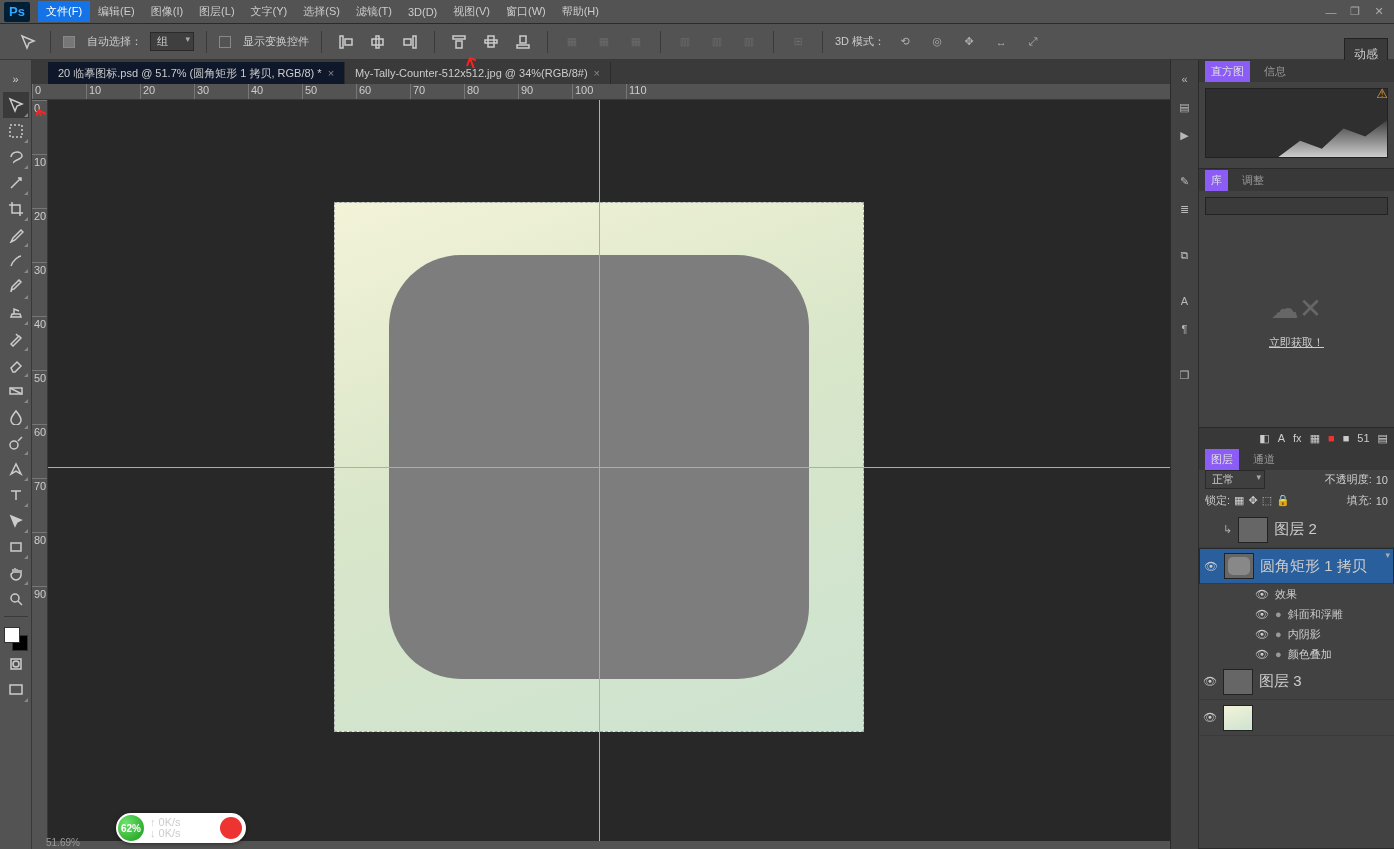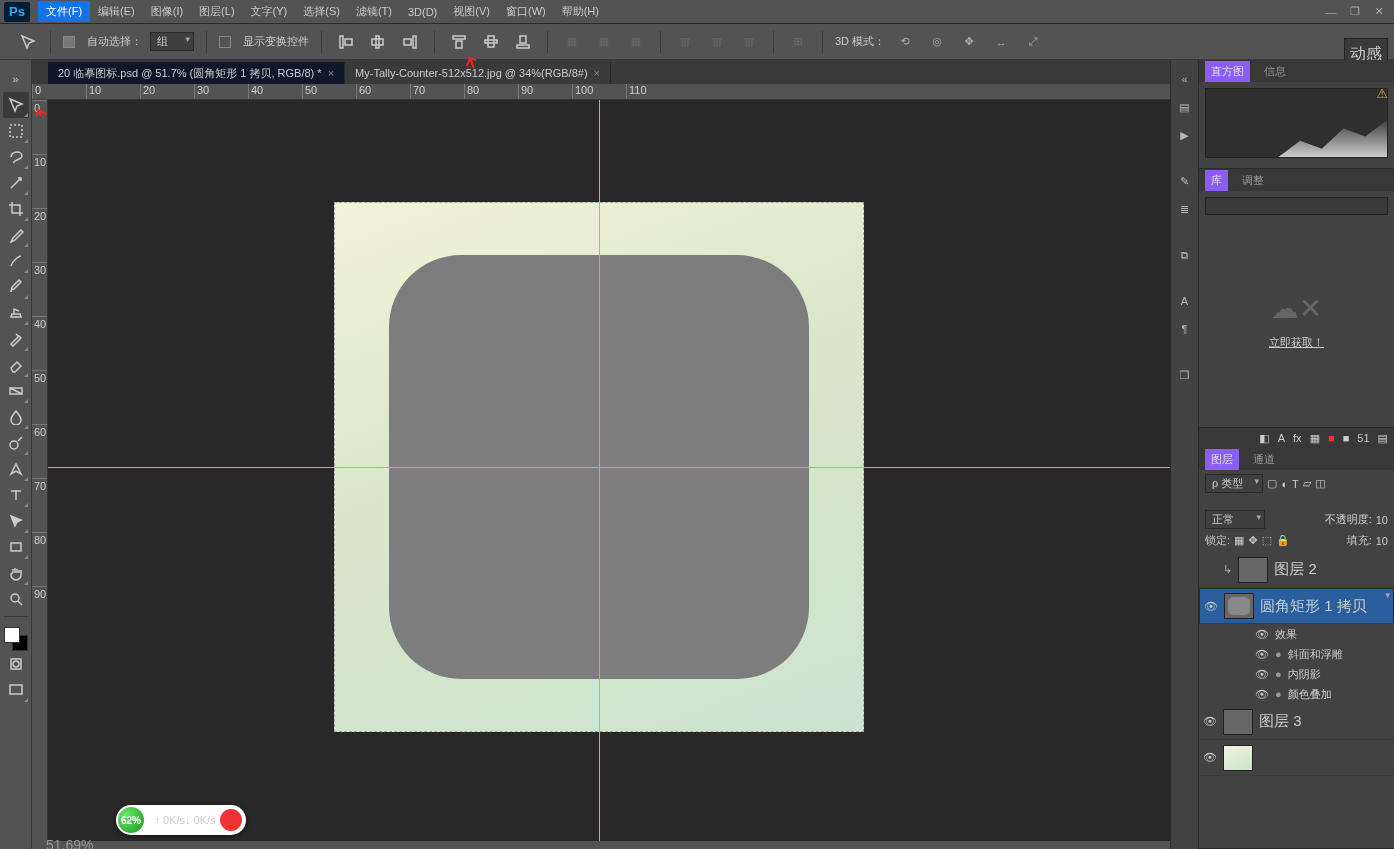--- a/index.html
+++ b/index.html
@@ -76,7 +76,7 @@
 .floater .nets{flex:1;display:flex;justify-content:center;padding-left:6px;color:#333;font-size:9px;line-height:11px}
 .floater .end{width:22px;height:22px;border-radius:50%;background:#e33;margin-right:2px}
 .statusbar{position:absolute;left:32px;bottom:0;height:12px;color:#999;font-size:14px;padding-left:14px}
-.pill-btn{position:absolute;right:6px;top:38px;width:44px;height:32px;background:#3a3a3a;border:1px solid #222;display:flex;align-items:center;justify-content:center;font-size:16px;color:#ccc}
+.pill-btn{position:absolute;right:6px;top:38px;width:44px;height:32px;background:#3a3a3a;border:1px solid #222;display:flex;align-items:center;justify-content:center;font-size:12px;color:#ccc}
 svg{width:16px;height:16px;stroke:currentColor;fill:none;stroke-width:1.5}
 </style>
 </head>

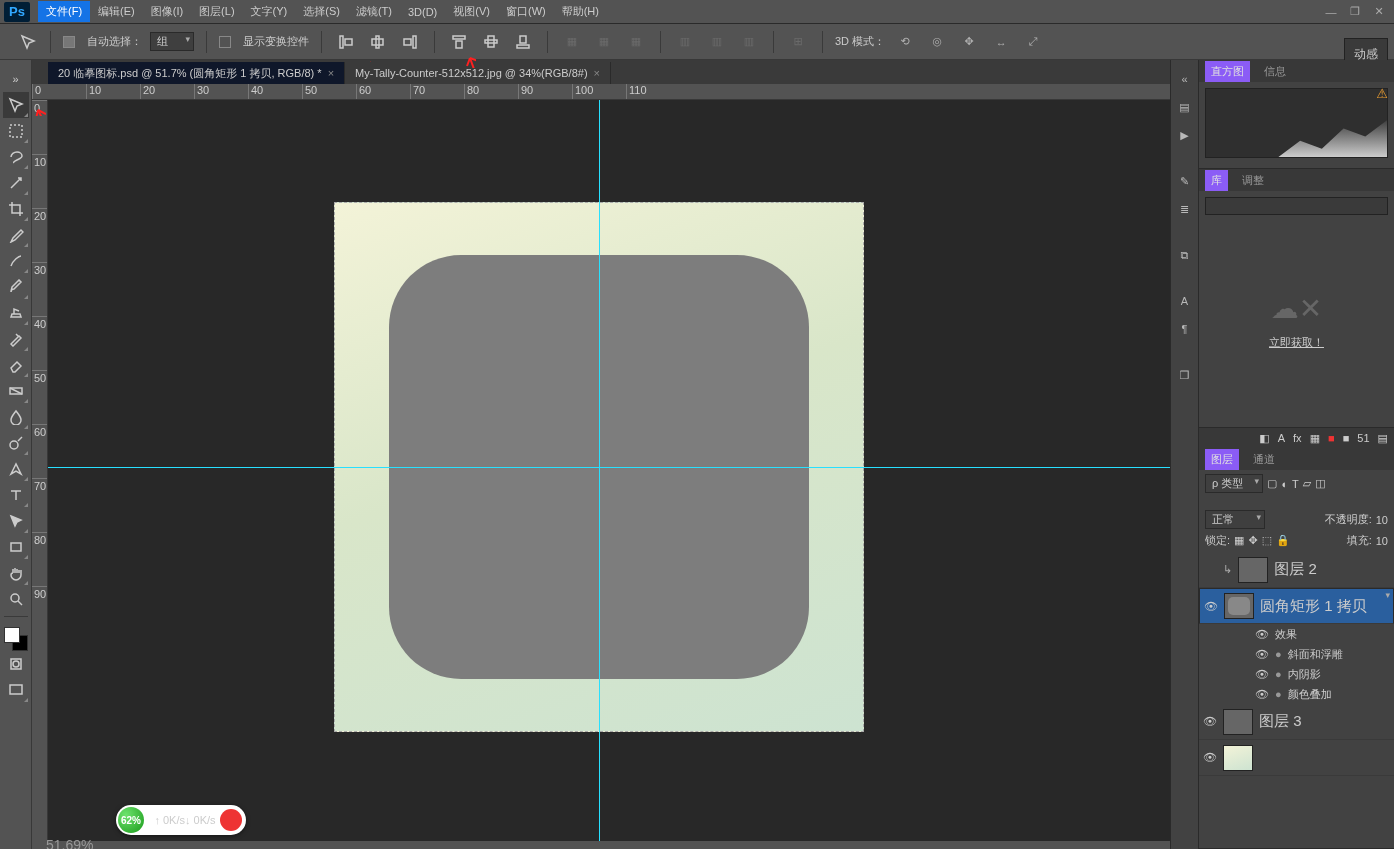--- a/index.html
+++ b/index.html
@@ -435,16 +435,6 @@
       <div class="ptab act">图层</div>
       <div class="ptab">通道</div>
     </div>
-    <div class="layers-opts">
-      <div class="lrow">
-        <div class="sel" style="min-width:58px">ρ <span>类型</span></div>
-        <span>▢</span>
-        <span>◐</span>
-        <span>T</span>
-        <span>▱</span>
-        <span>◫</span>
-      </div>
-    </div>
     <div class="lrow" style="padding:0 6px 4px">
       <div class="sel" style="min-width:60px">正常</div>
       <span style="margin-left:auto">不透明度:</span>

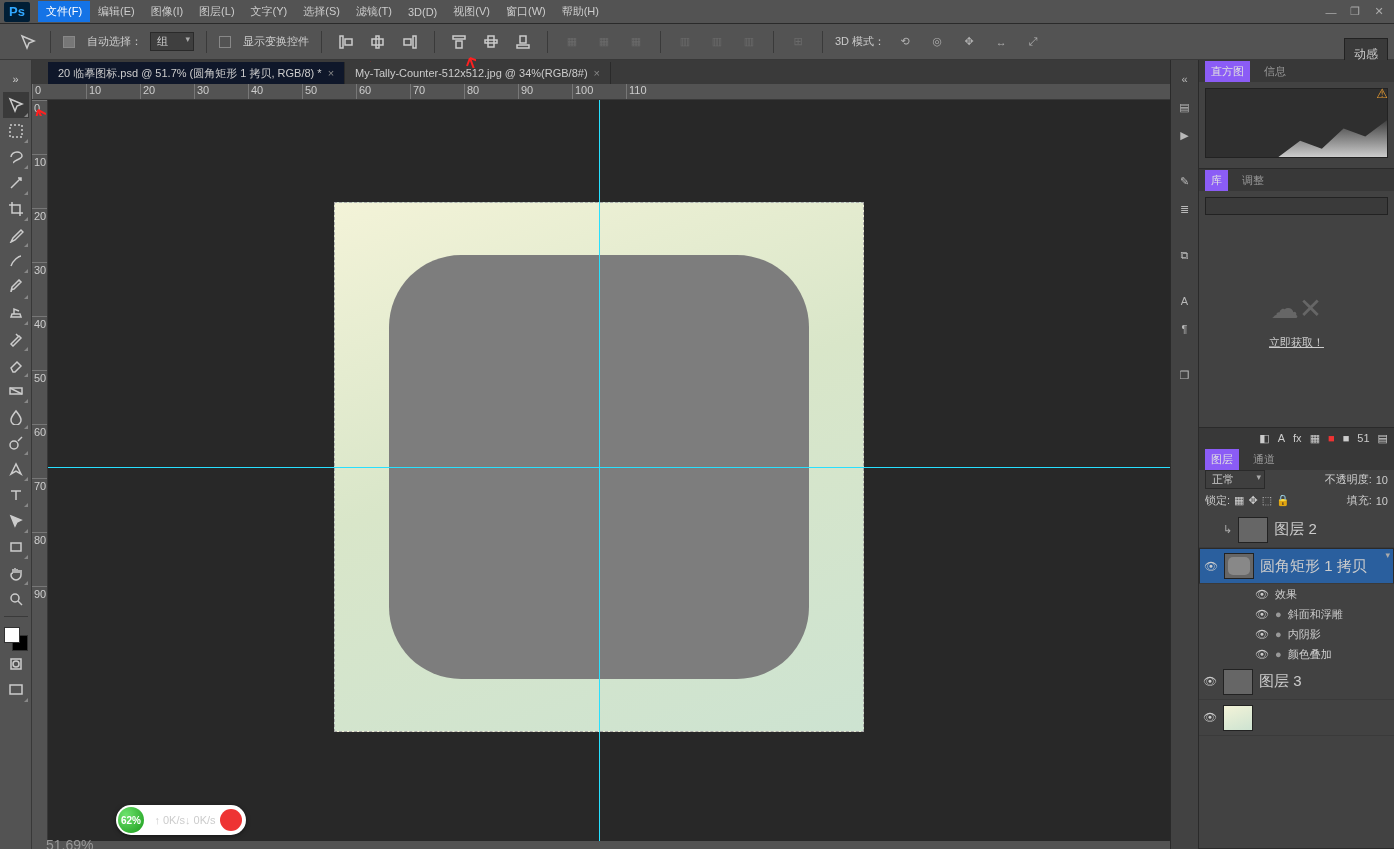--- a/index.html
+++ b/index.html
@@ -71,7 +71,7 @@
 .fx-bullet{color:#999}
 .icon-row{height:20px;background:#383838;display:flex;align-items:center;justify-content:flex-end;gap:8px;padding:0 6px;color:#aaa;font-size:11px}
 .arrow{position:absolute;pointer-events:none}
-.floater{position:absolute;left:116px;bottom:14px;width:130px;height:30px;background:#fff;border-radius:16px;display:flex;align-items:center;padding:2px;box-shadow:0 1px 4px rgba(0,0,0,.5)}
+.floater{position:absolute;left:116px;bottom:6px;width:130px;height:30px;background:#fff;border-radius:16px;display:flex;align-items:center;padding:2px;box-shadow:0 1px 4px rgba(0,0,0,.5)}
 .floater .ball{width:26px;height:26px;border-radius:50%;background:radial-gradient(circle at 30% 30%,#6de36d,#1a9a1a);color:#fff;display:flex;align-items:center;justify-content:center;font-size:10px;font-weight:bold}
 .floater .nets{flex:1;display:flex;justify-content:center;padding-left:6px;color:#333;font-size:9px;line-height:11px}
 .floater .end{width:22px;height:22px;border-radius:50%;background:#e33;margin-right:2px}

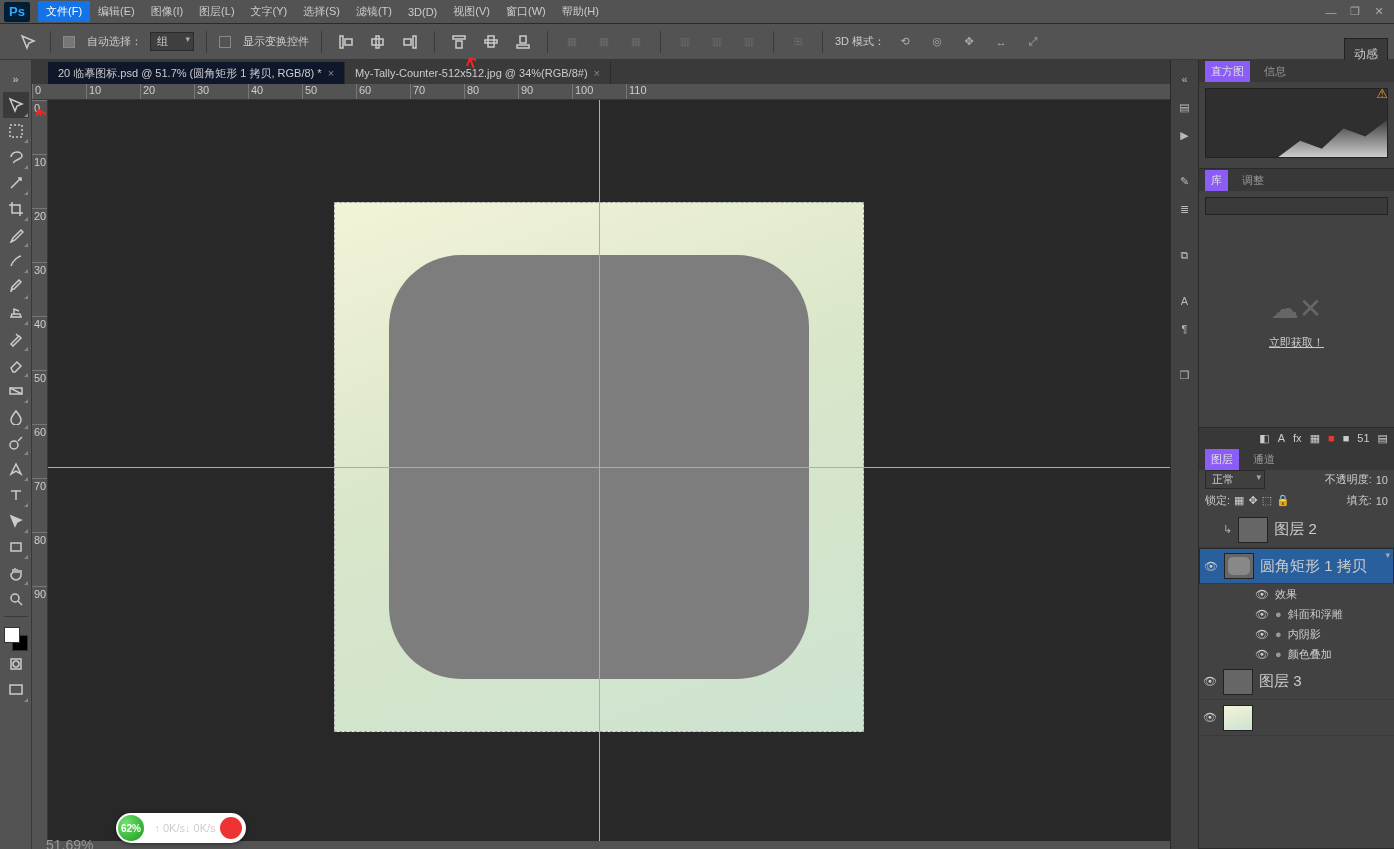--- a/index.html
+++ b/index.html
@@ -73,7 +73,7 @@
 .arrow{position:absolute;pointer-events:none}
 .floater{position:absolute;left:116px;bottom:6px;width:130px;height:30px;background:#fff;border-radius:16px;display:flex;align-items:center;padding:2px;box-shadow:0 1px 4px rgba(0,0,0,.5)}
 .floater .ball{width:26px;height:26px;border-radius:50%;background:radial-gradient(circle at 30% 30%,#6de36d,#1a9a1a);color:#fff;display:flex;align-items:center;justify-content:center;font-size:10px;font-weight:bold}
-.floater .nets{flex:1;display:flex;justify-content:center;padding-left:6px;color:#333;font-size:9px;line-height:11px}
+.floater .nets{flex:1;display:flex;flex-direction:column;justify-content:center;padding-left:6px;color:#333;font-size:9px;line-height:11px}
 .floater .end{width:22px;height:22px;border-radius:50%;background:#e33;margin-right:2px}
 .statusbar{position:absolute;left:32px;bottom:0;height:12px;color:#999;font-size:14px;padding-left:14px}
 .pill-btn{position:absolute;right:6px;top:38px;width:44px;height:32px;background:#3a3a3a;border:1px solid #222;display:flex;align-items:center;justify-content:center;font-size:12px;color:#ccc}

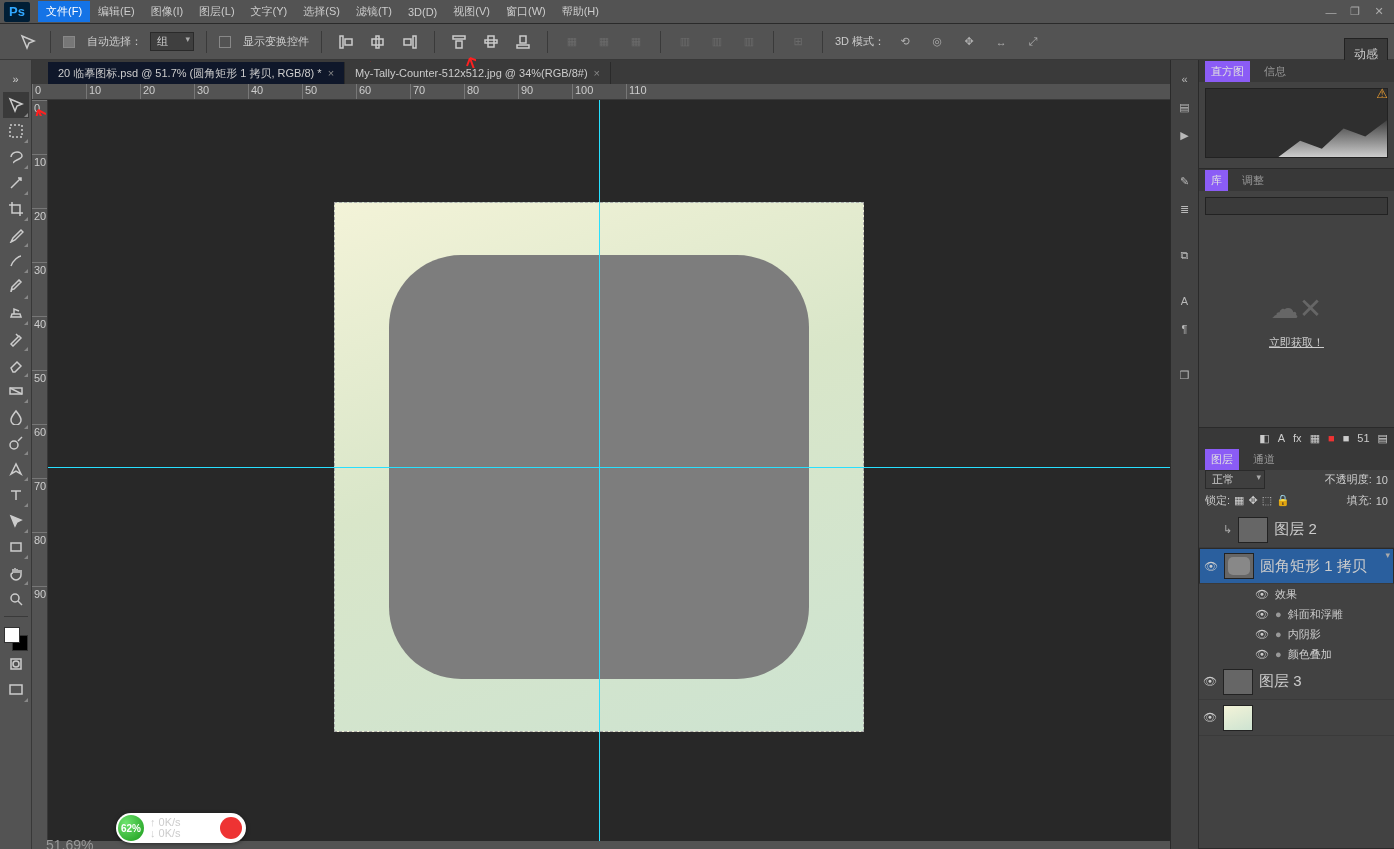--- a/index.html
+++ b/index.html
@@ -75,7 +75,7 @@
 .floater .ball{width:26px;height:26px;border-radius:50%;background:radial-gradient(circle at 30% 30%,#6de36d,#1a9a1a);color:#fff;display:flex;align-items:center;justify-content:center;font-size:10px;font-weight:bold}
 .floater .nets{flex:1;display:flex;flex-direction:column;justify-content:center;padding-left:6px;color:#333;font-size:9px;line-height:11px}
 .floater .end{width:22px;height:22px;border-radius:50%;background:#e33;margin-right:2px}
-.statusbar{position:absolute;left:32px;bottom:0;height:12px;color:#999;font-size:14px;padding-left:14px}
+.statusbar{position:absolute;left:32px;bottom:0;height:12px;color:#999;font-size:10px;padding-left:14px}
 .pill-btn{position:absolute;right:6px;top:38px;width:44px;height:32px;background:#3a3a3a;border:1px solid #222;display:flex;align-items:center;justify-content:center;font-size:12px;color:#ccc}
 svg{width:16px;height:16px;stroke:currentColor;fill:none;stroke-width:1.5}
 </style>

